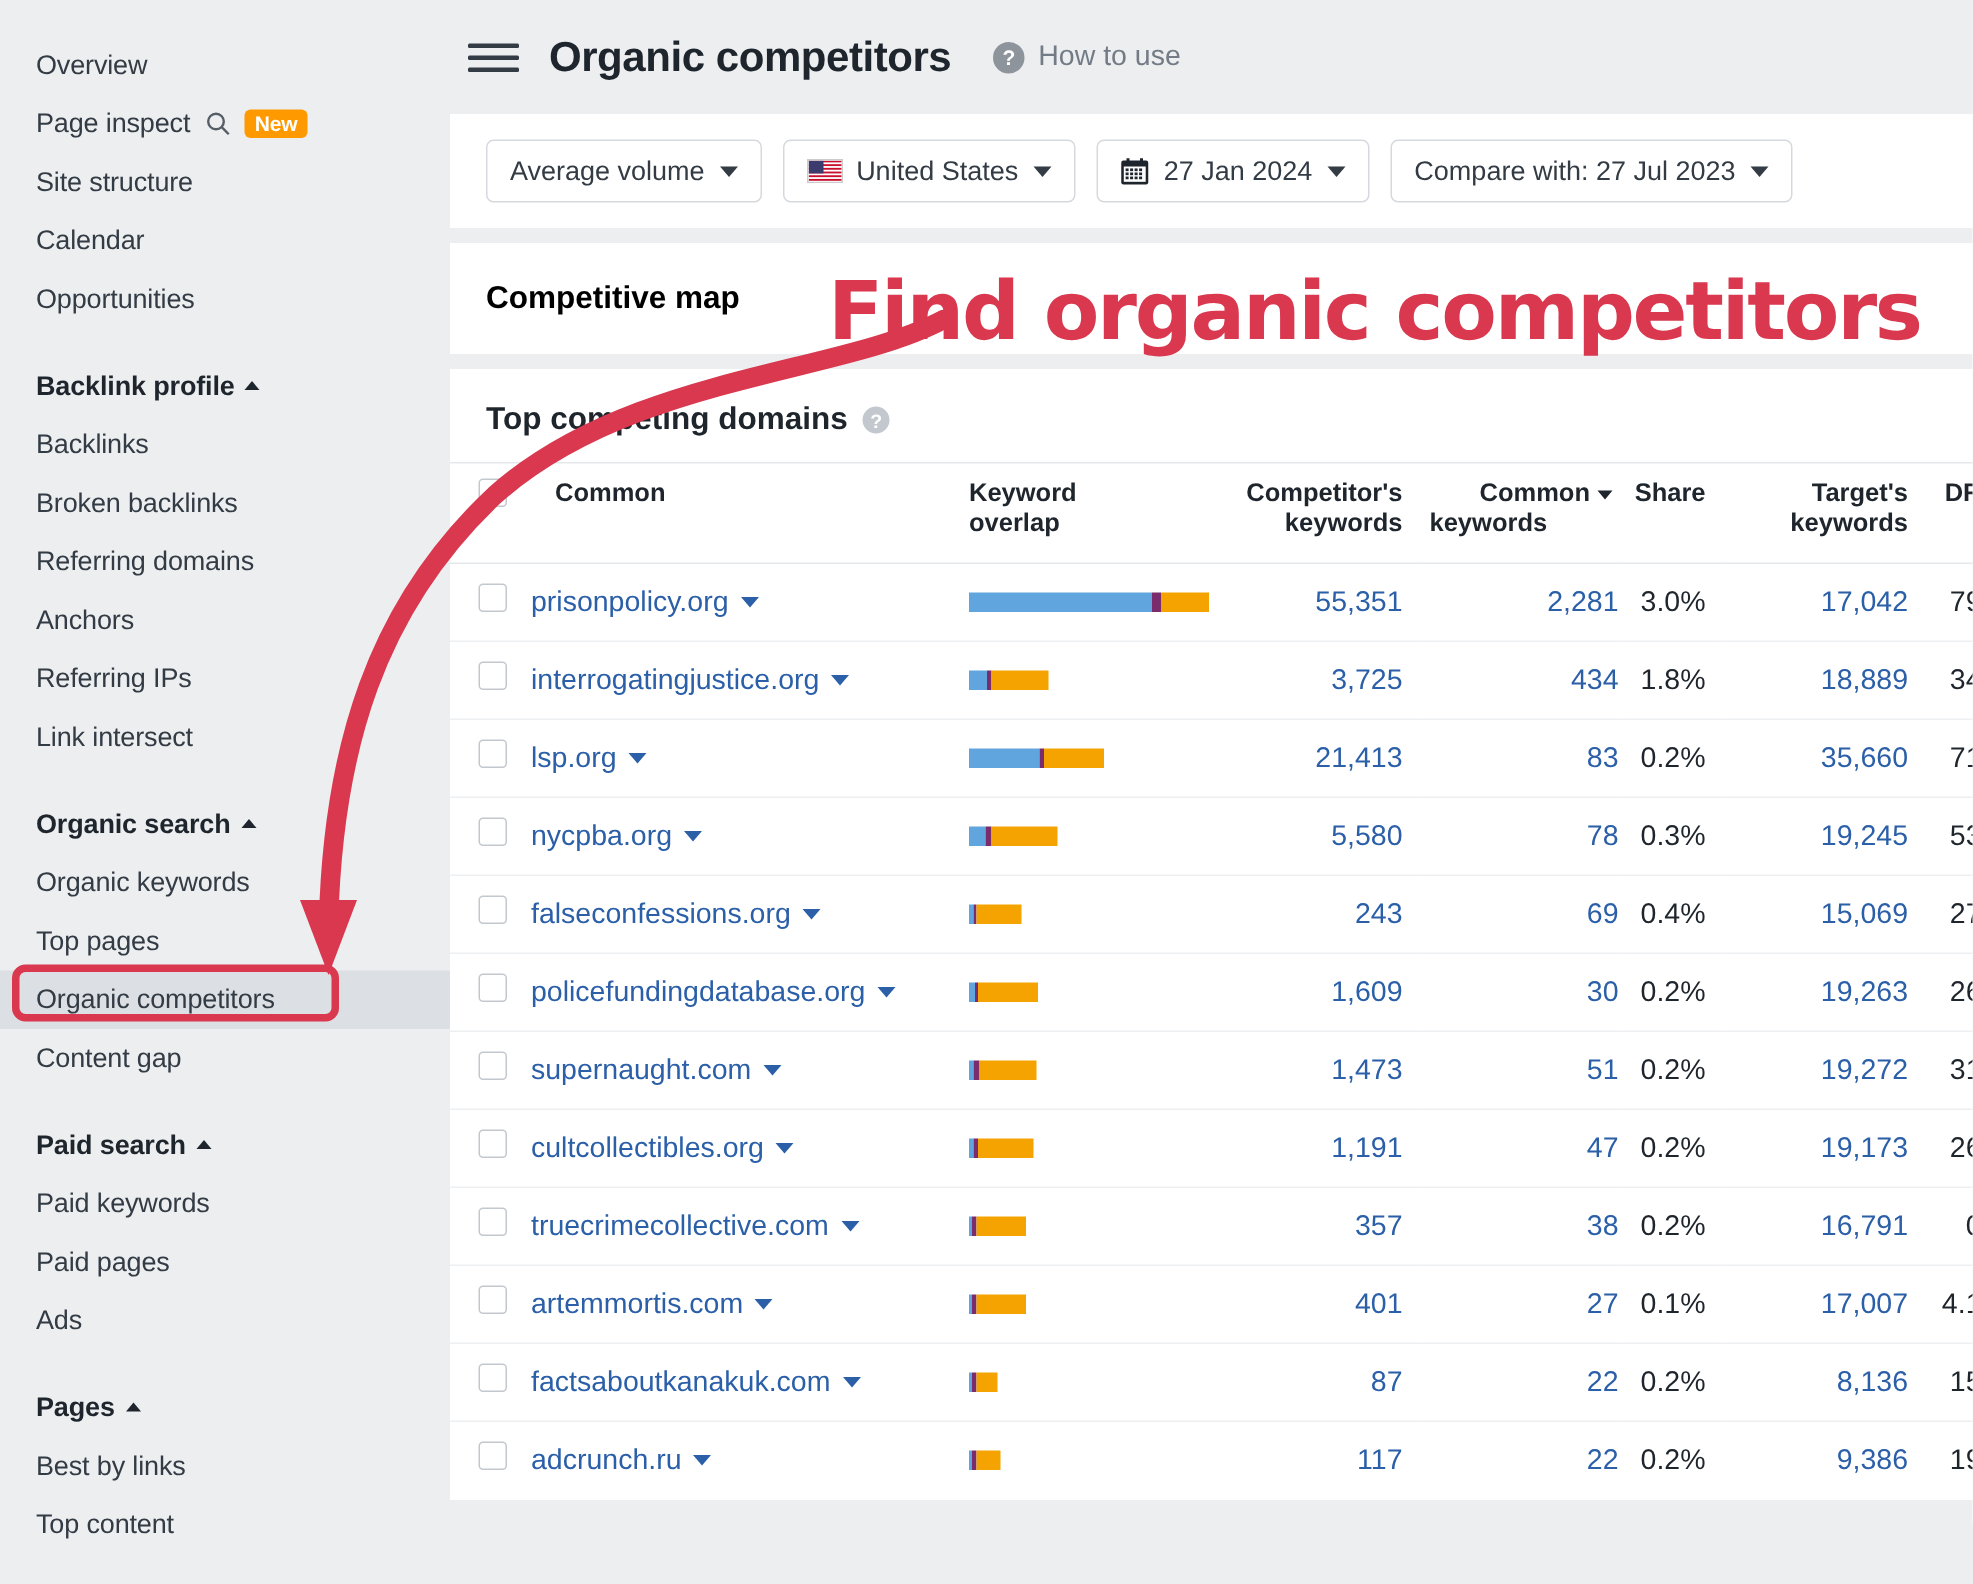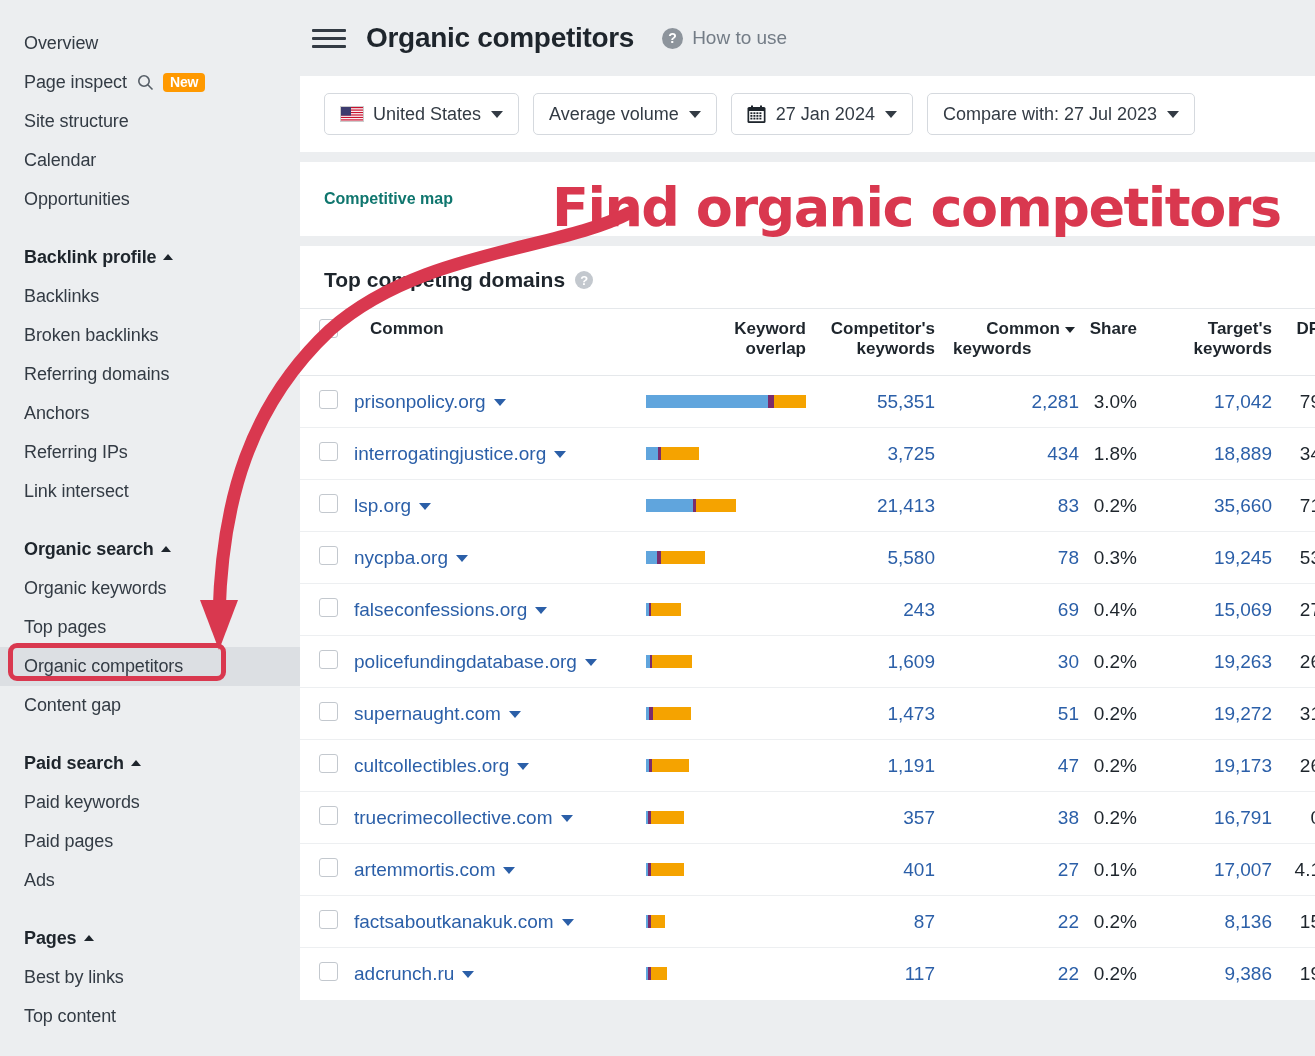--- a/index.html
+++ b/index.html
@@ -250,6 +250,10 @@
     </div>
 
     <div class="filters">
+      <div class="chip">
+        <span>Average volume</span>
+        <i class="dd"></i>
+      </div>
       <div class="chip">
         <span class="flag">
           <svg width="24" height="16" viewBox="0 0 24 16">
@@ -267,10 +271,6 @@
           </svg>
         </span>
         <span>United States</span>
-        <i class="dd"></i>
-      </div>
-      <div class="chip">
-        <span>Average volume</span>
         <i class="dd"></i>
       </div>
       <div class="chip">

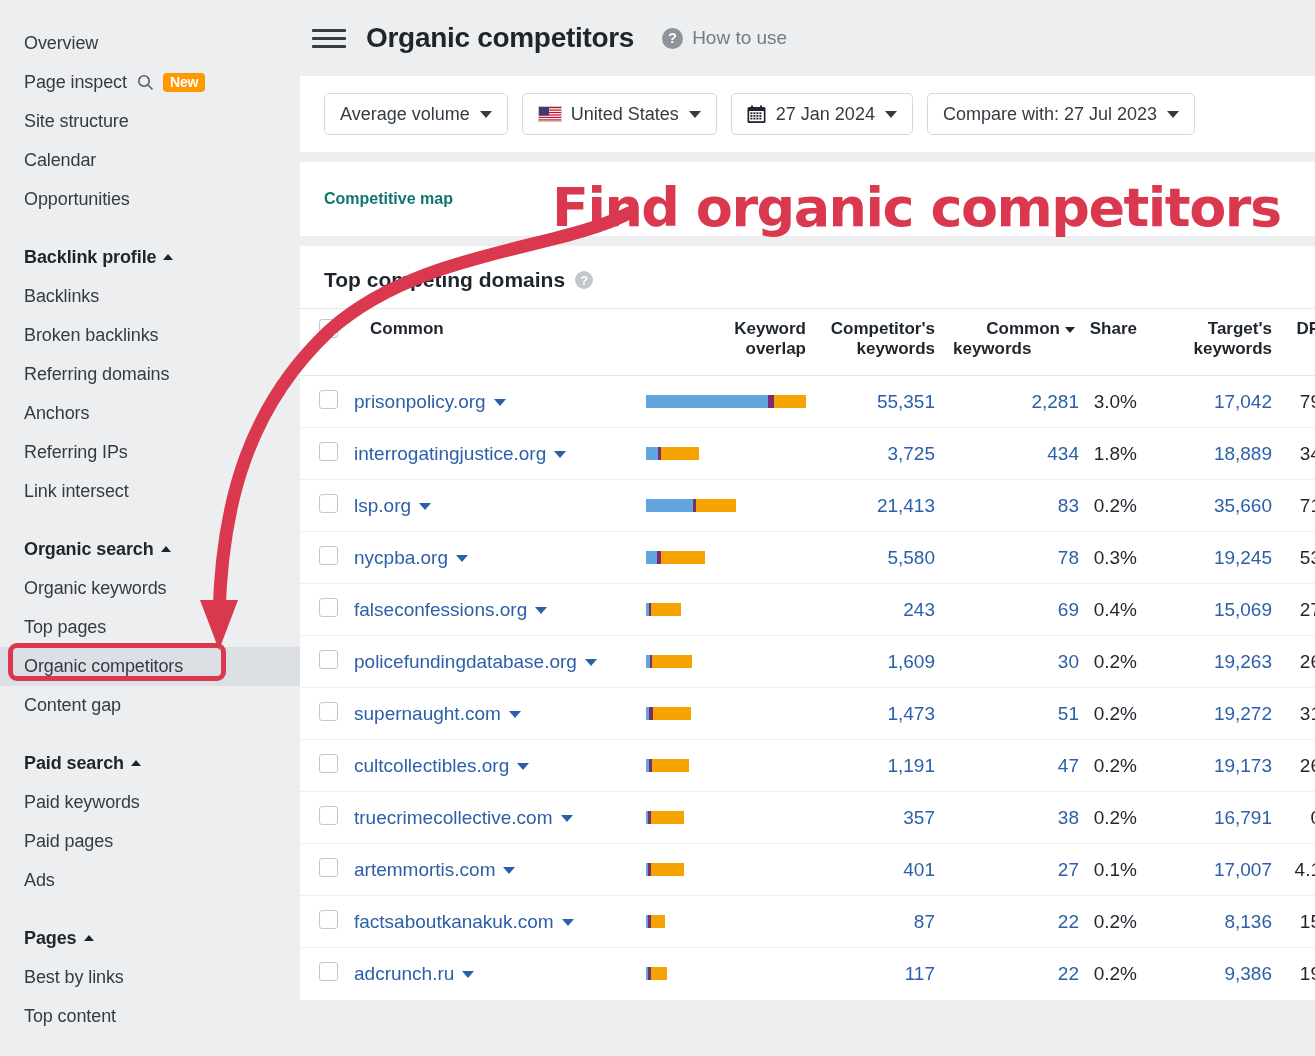--- a/index.html
+++ b/index.html
@@ -75,7 +75,7 @@
     background: #fff; height: 74px; display: flex; align-items: center;
     padding: 0 24px; margin-top: 10px;
   }
-  .panel-map .label { font-size: 16px; font-weight: bold; color: #0f766e; }
+  .panel-map .label { font-size: 21px; font-weight: bold; color: #000000; }
 
   .table-card { background: #fff; margin-top: 10px; }
   .table-title {

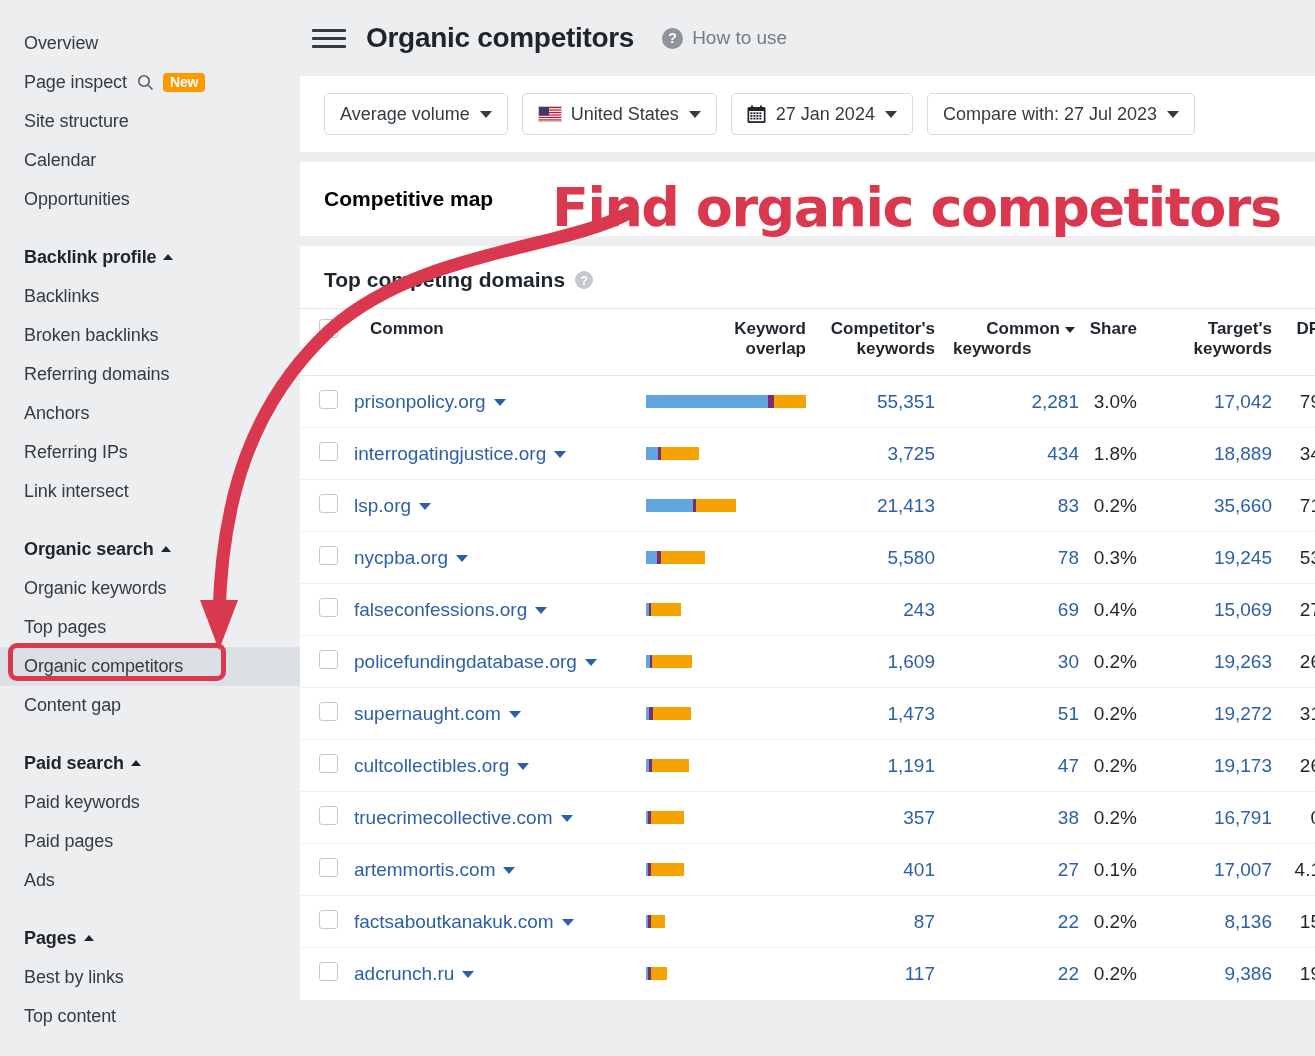--- a/index.html
+++ b/index.html
@@ -94,7 +94,7 @@
     padding: 10px 0 16px; border-top: 1px solid #e5e8eb;
   }
   .th-domain { text-align: left; padding-left: 24px !important; }
-  .th-overlap { text-align: right; }
+  .th-overlap { text-align: left; }
   .th-num { text-align: right; }
   .sortcaret {
     display: inline-block; width: 0; height: 0; margin: 0 4px 0 5px;

